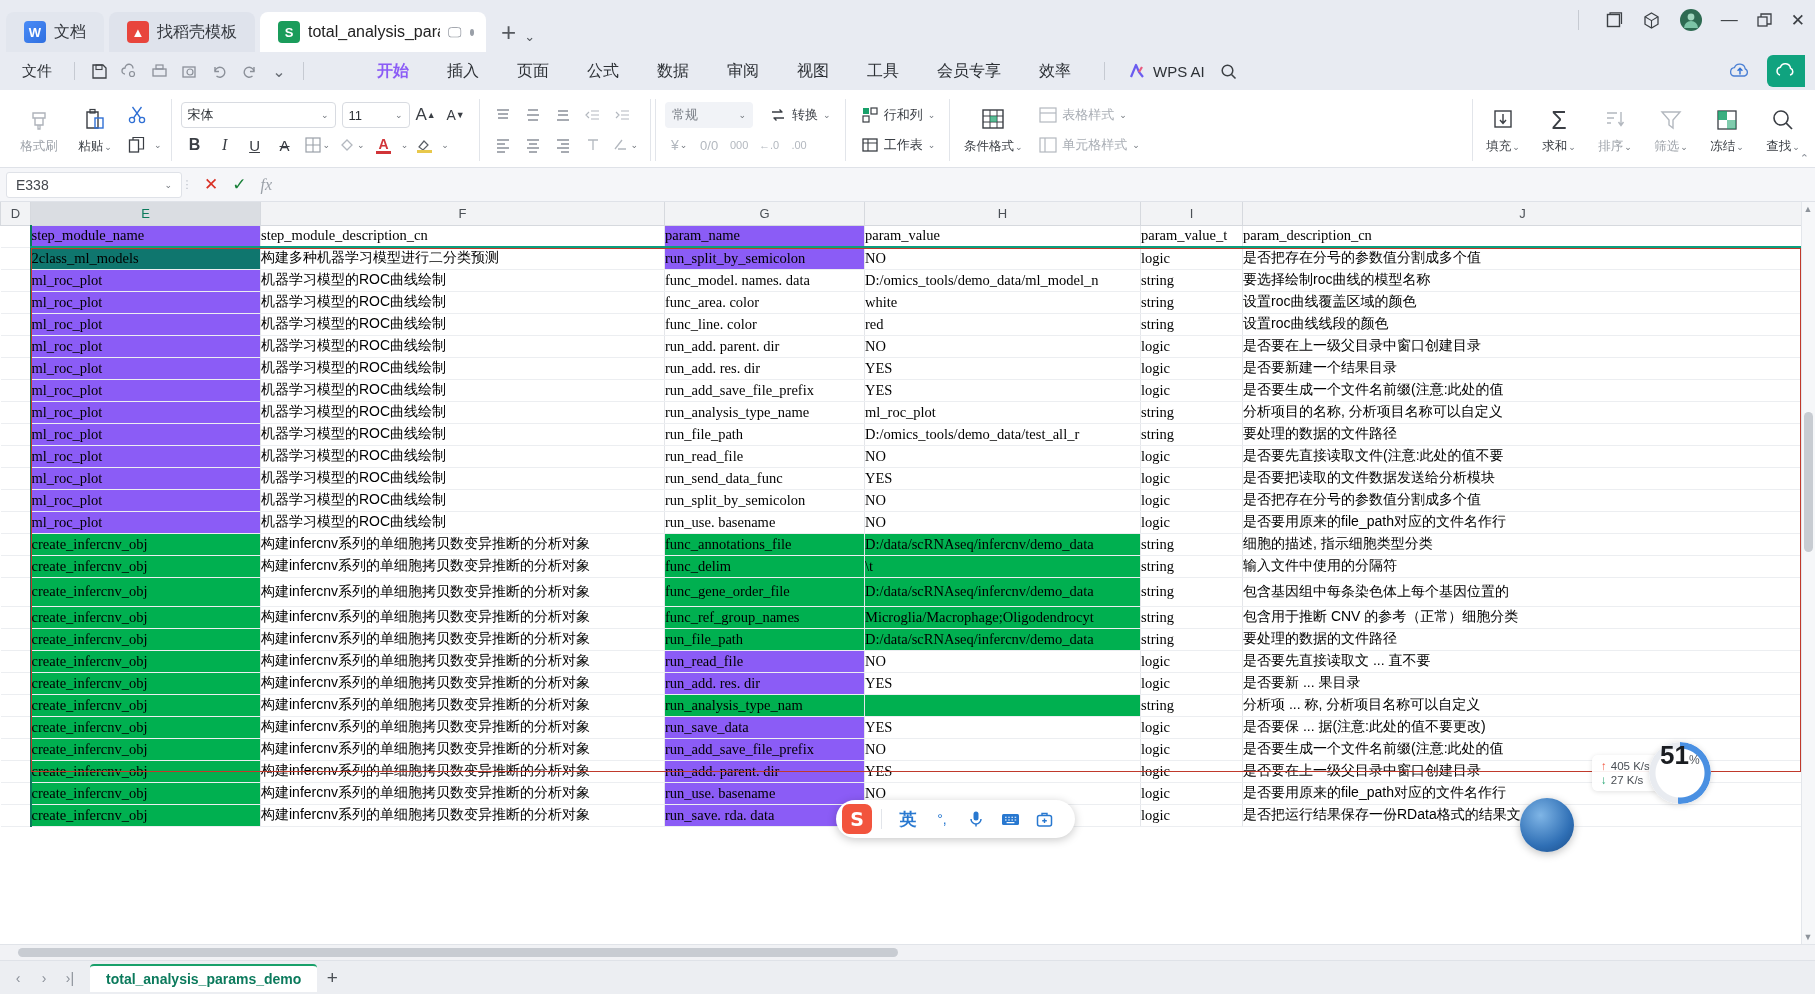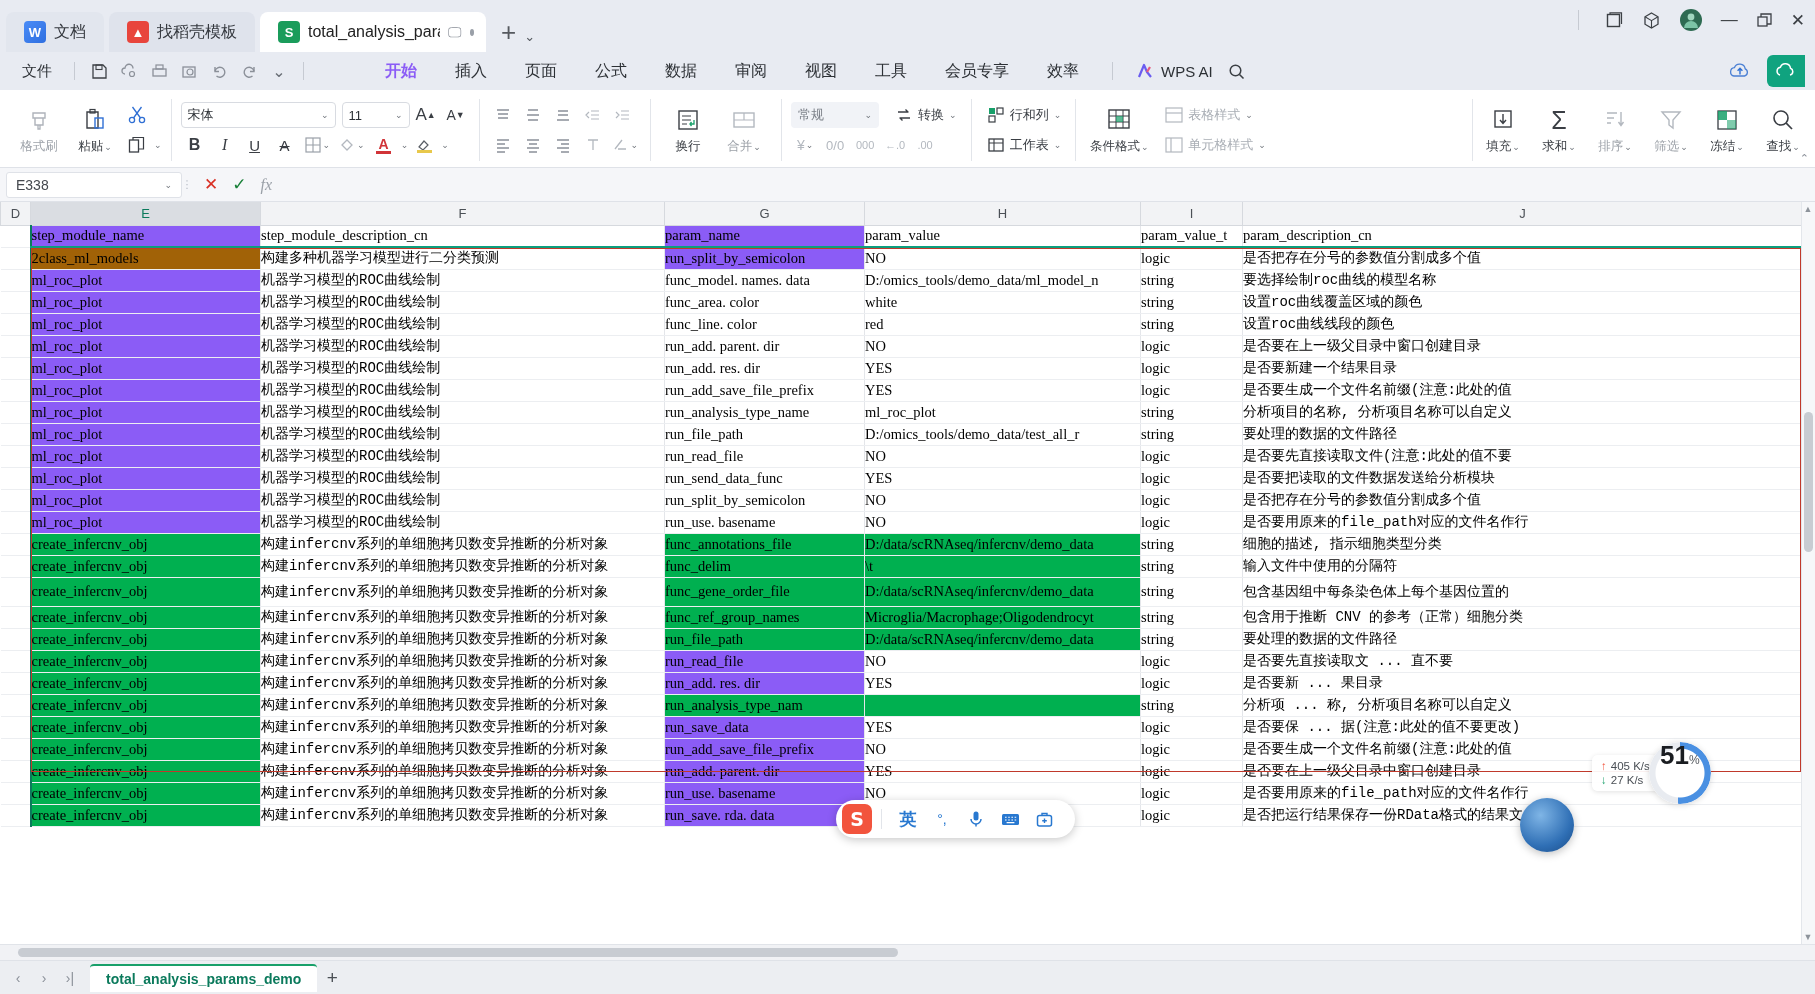--- a/index.html
+++ b/index.html
@@ -39,7 +39,7 @@
   
   .menubar {
     height: 38px; background: #e8ebf2; display: flex; align-items: center;
-    padding: 0 10px; gap: 8px; position: relative; flex: 0 0 38px;
+    padding: 0 10px; gap: 0; position: relative; flex: 0 0 38px;
   }
   .menu-left { display: flex; align-items: center; gap: 2px; }
   .m-file { font-size: 15px; color: #2d3136; padding: 4px 12px; }

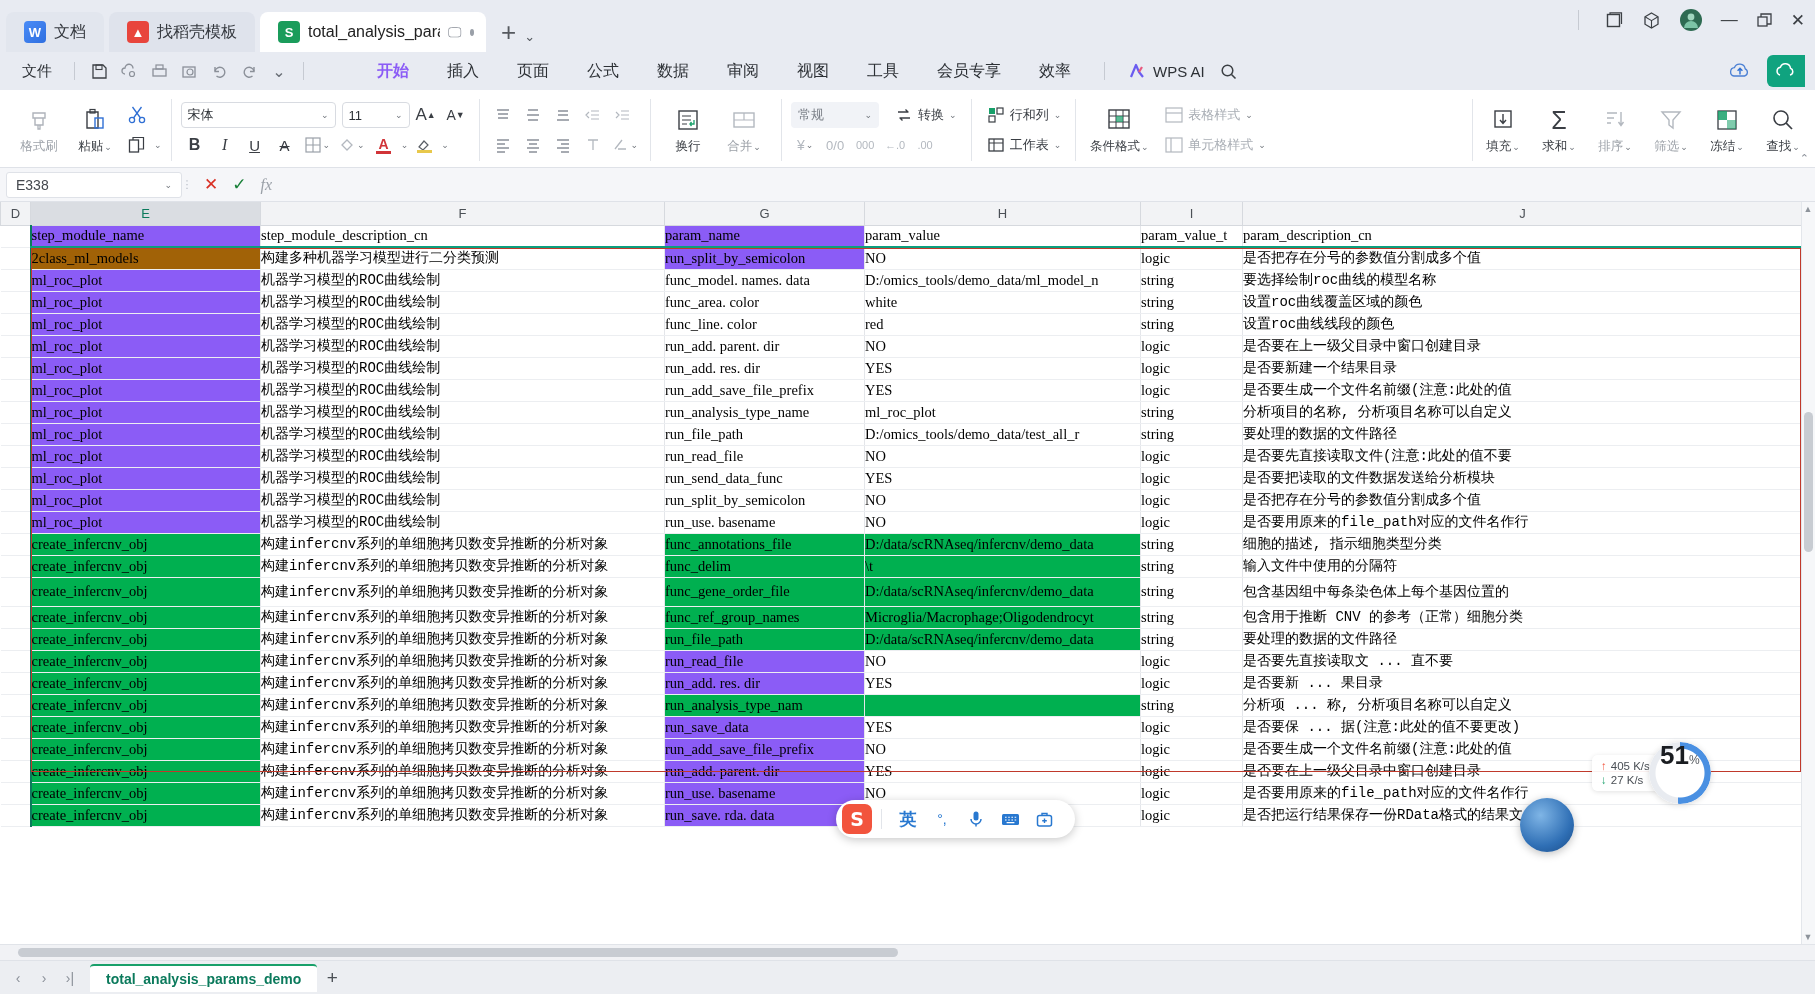--- a/index.html
+++ b/index.html
@@ -483,27 +483,6 @@
     </div>
     <div class="rsep"></div>
 
-    <div class="rgroup">
-      <div class="bigbtn">
-        <span class="bi">
-          <svg width="26" height="26" viewBox="0 0 26 26">
-              <rect x="4" y="4" width="18" height="18" fill="none" stroke="#3a3e44" stroke-width="1.4"></rect>
-              <path d="M7 9 H16 M7 13 H16 M7 17 H12" stroke="#3a3e44" stroke-width="1.2"></path>
-              <path d="M19 13 v4 h-4 m1.5-2 l-1.5 2 l1.5 2" fill="none" stroke="#18a06a" stroke-width="1.3"></path>
-            </svg>
-        </span>
-        <span>换行</span>
-      </div>
-      <div class="bigbtn dim">
-        <span class="bi">
-          <svg width="26" height="26" viewBox="0 0 26 26">
-              <rect x="3" y="6" width="20" height="14" fill="none" stroke="#b3b8bf" stroke-width="1.4"></rect>
-              <path d="M3 13 H23 M13 6 V13" stroke="#b3b8bf" stroke-width="1.2"></path>
-            </svg>
-        </span>
-        <span><span>合并</span><span class="caret">⌄</span></span>
-      </div>
-    </div>
     <div class="rsep"></div>
 
     <div class="rgroup">

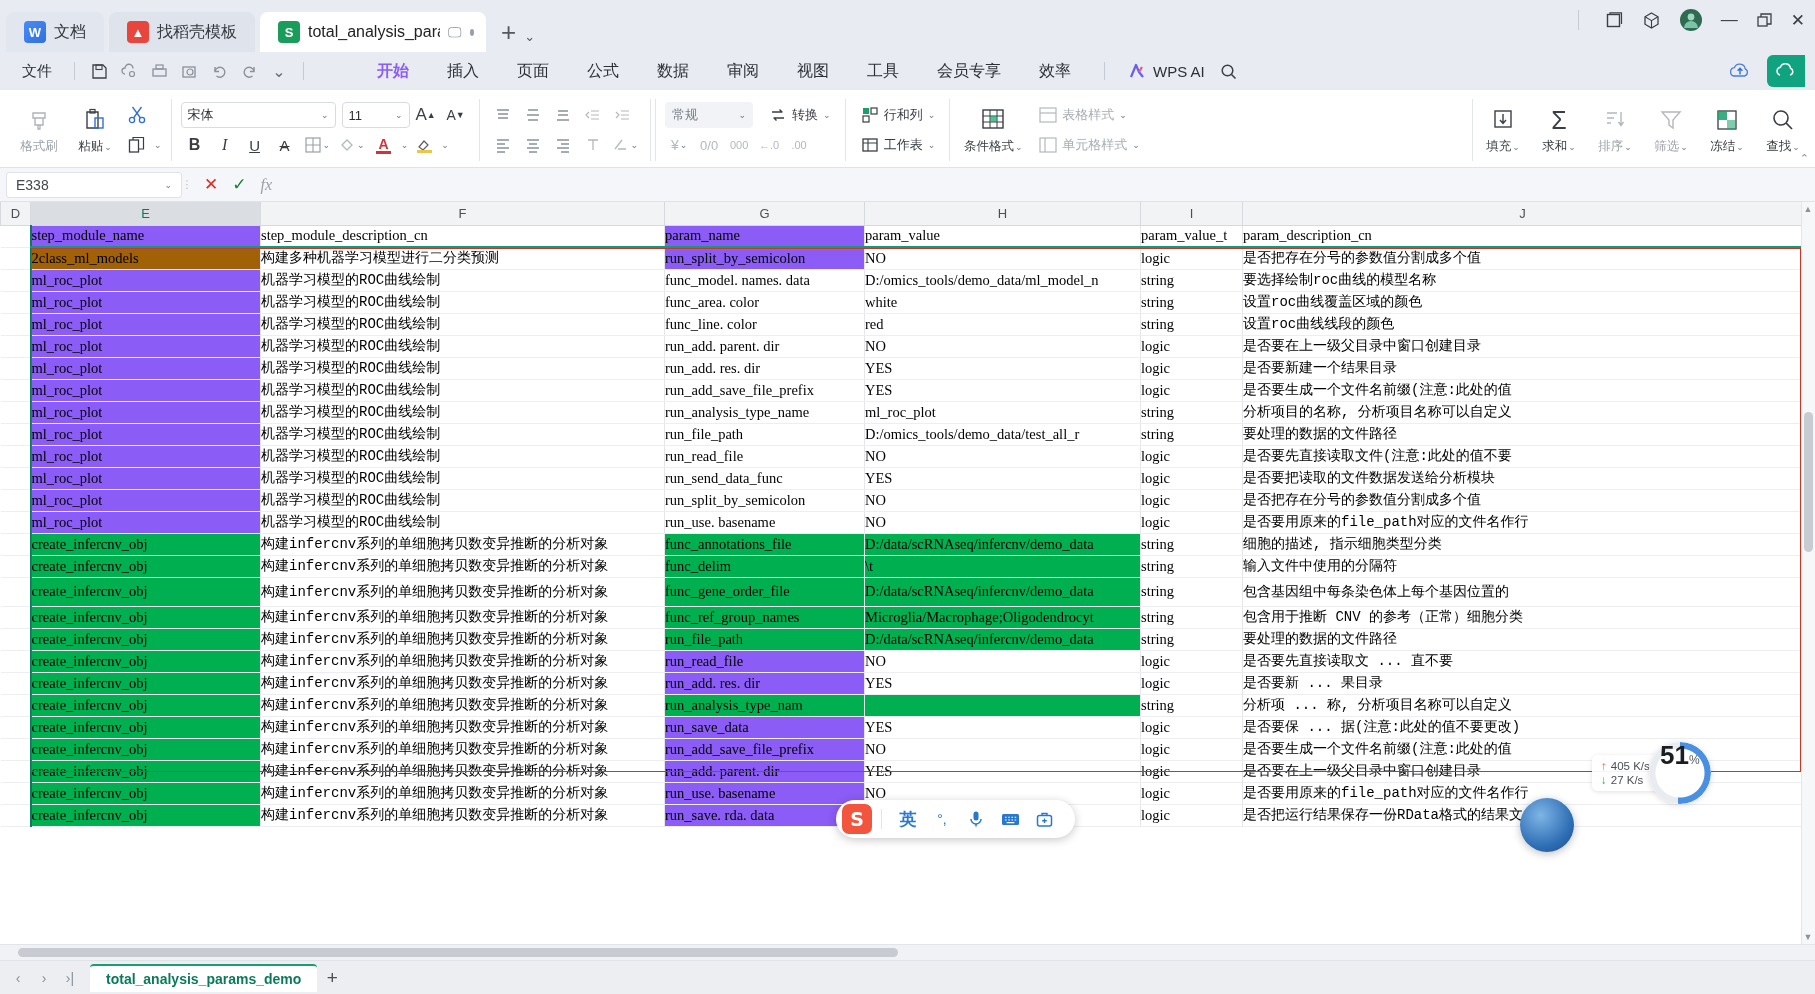--- a/index.html
+++ b/index.html
@@ -125,7 +125,7 @@
   td.cn { font-family: Liberation Mono, monospace; font-size: 14px; }
   .yel { background: #8b5cf6; }
   .grn { background: #00b050; }
-  .org { background: #a16207; }
+  .org { background: #0f766e; }
   .red { color: #d93025; }
   .selcol { border-left: 2px solid #0b7a5c; border-right: 2px solid #0b7a5c; }
   .hdr-underline { border-bottom: 2px solid #0b9e7e !important; }

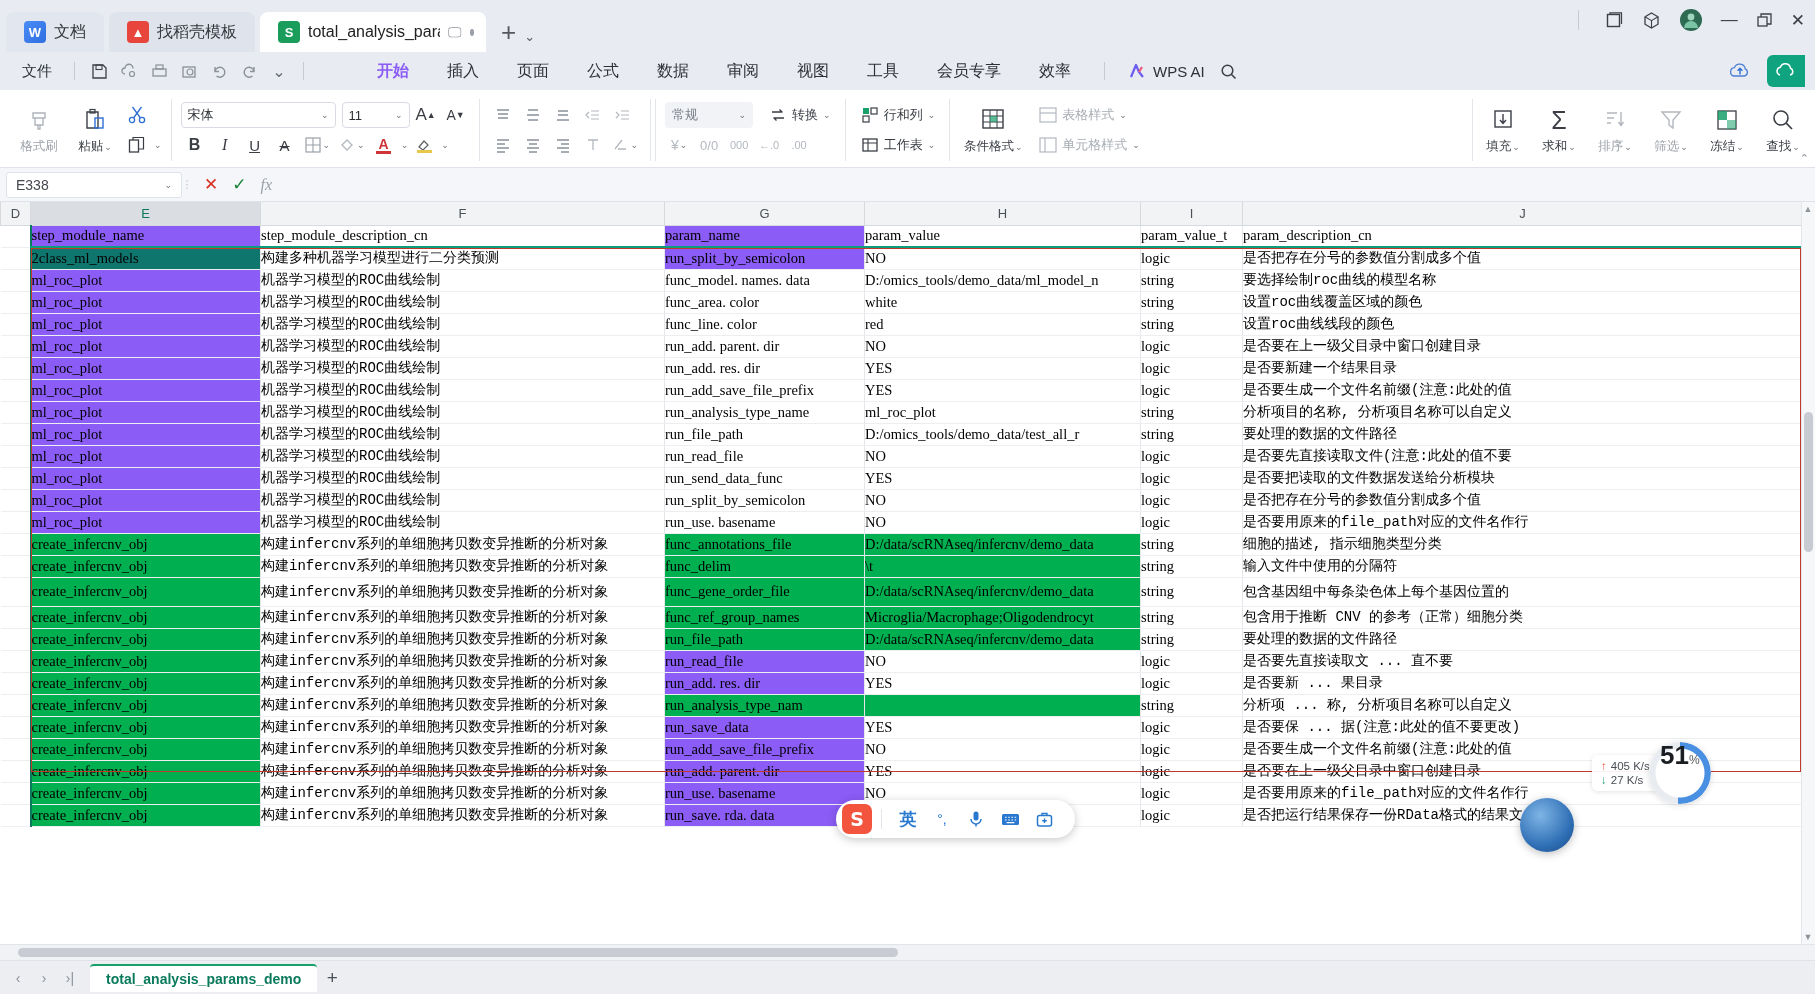--- a/index.html
+++ b/index.html
@@ -122,7 +122,7 @@
     font-family: "Liberation Serif", serif; font-size: 14.5px; color: #000;
     padding: 0 3px 0 5px; white-space: nowrap; overflow: hidden; vertical-align: middle;
   }
-  td.cn { font-family: Liberation Mono, monospace; font-size: 14px; }
+  td.cn { font-family: Liberation Sans, sans-serif; font-size: 14px; }
   .yel { background: #8b5cf6; }
   .grn { background: #00b050; }
   .org { background: #0f766e; }

